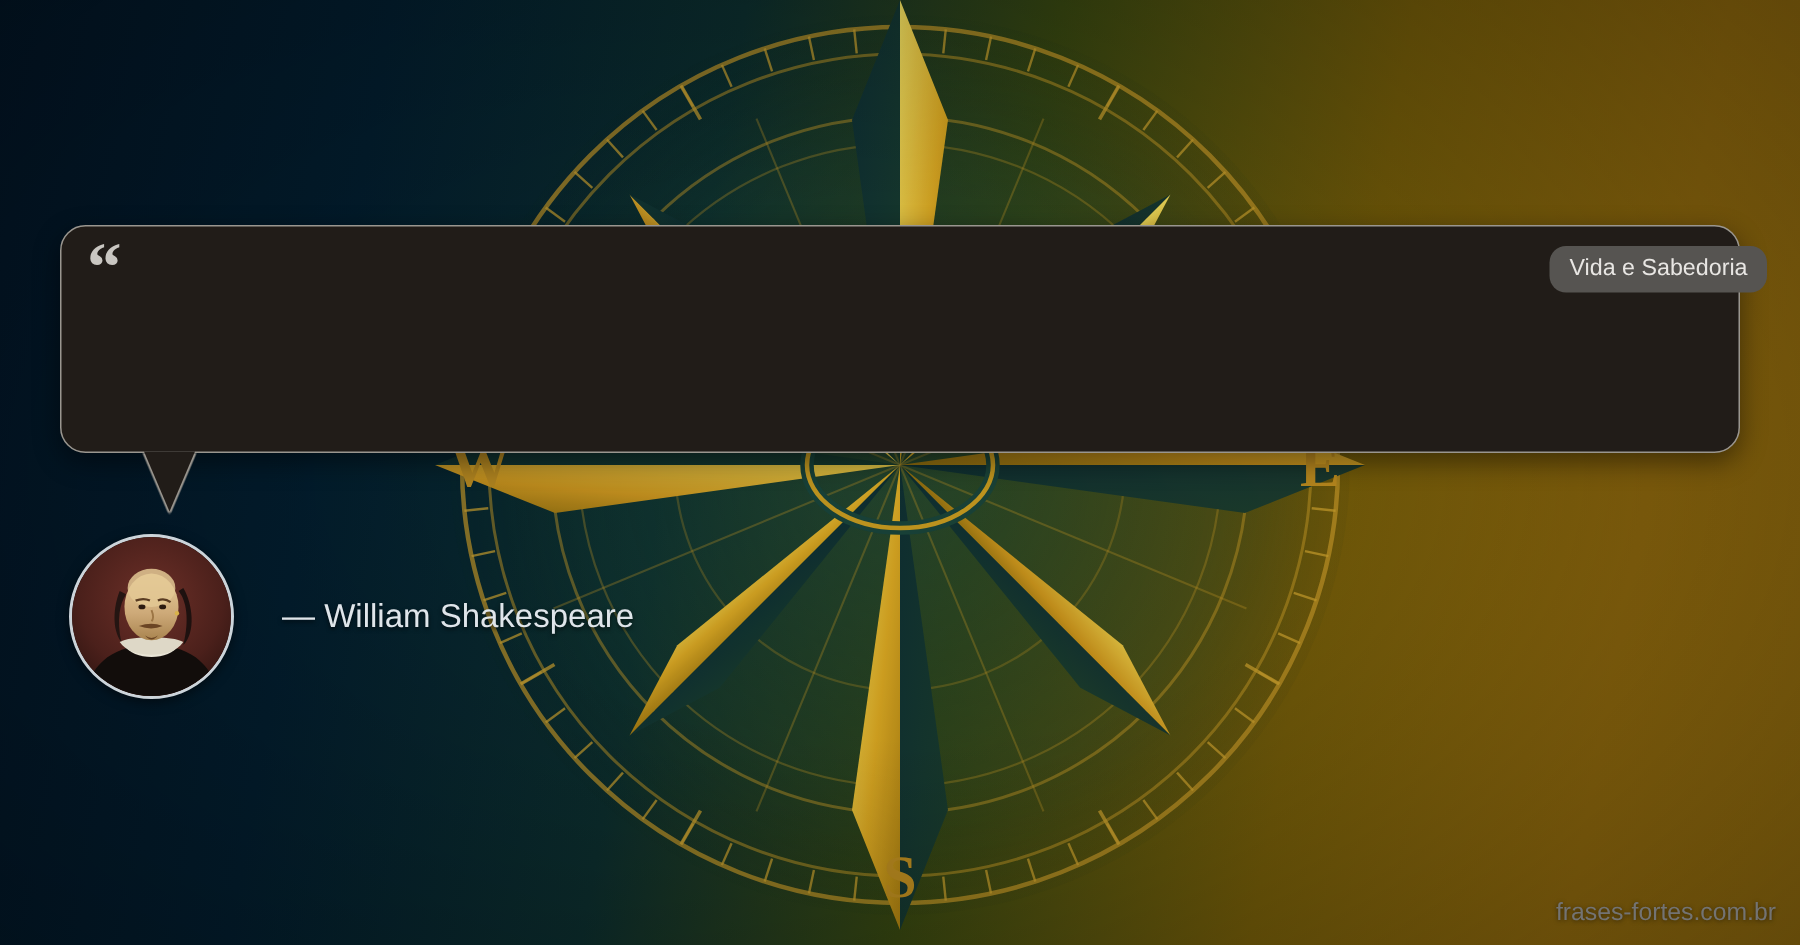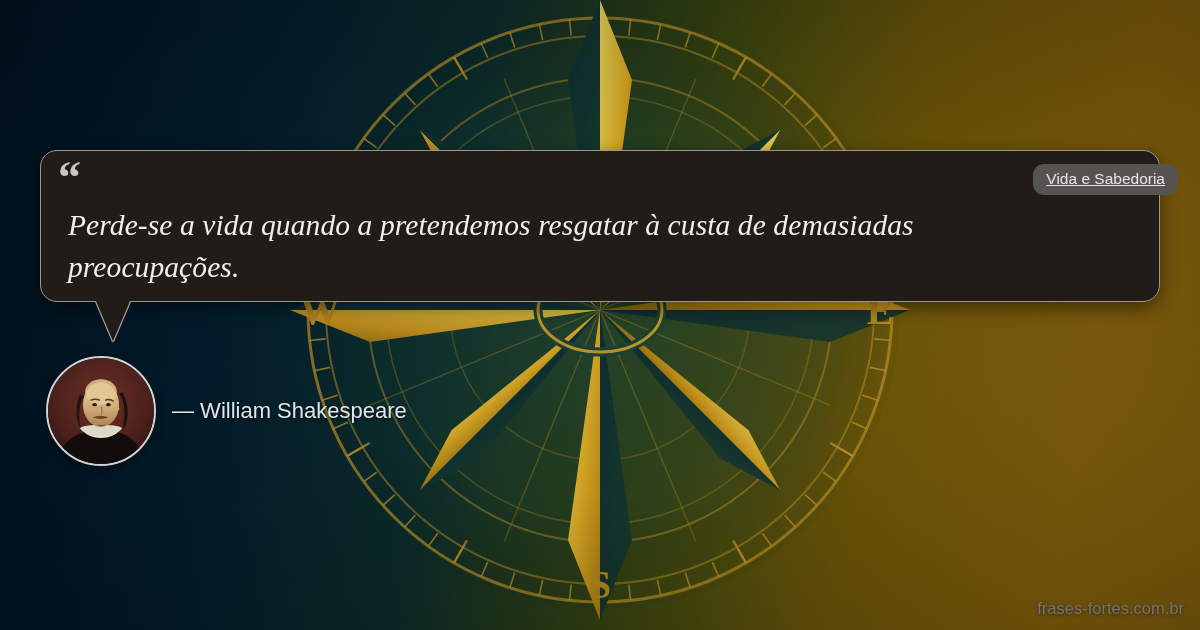--- a/index.html
+++ b/index.html
@@ -110,7 +110,6 @@
     padding: 7px 13px 8px;
     border-radius: 11px;
     white-space: nowrap;
-    text-decoration: underline;
   }
 
   

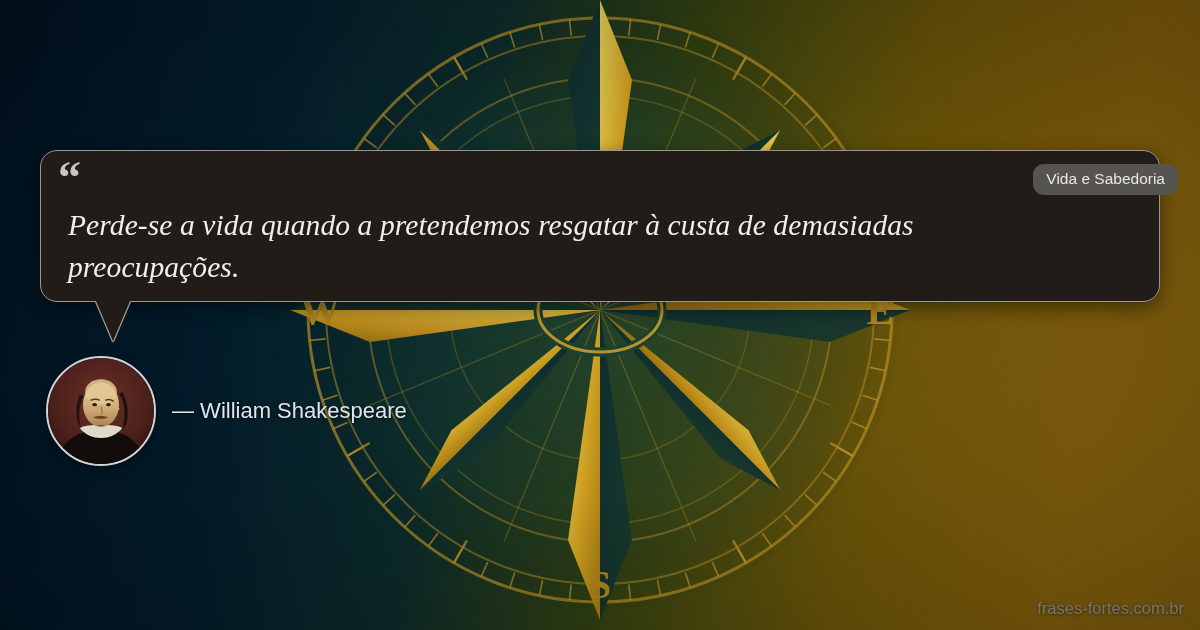--- a/index.html
+++ b/index.html
@@ -322,7 +322,6 @@
   <div class="bubble-tail"></div>
 
   <div class="quote-mark">“</div>
-  <div class="quote-text">Perde-se a vida quando a pretendemos resgatar à custa de demasiadas preocupações.</div>
 
   <div class="badge">Vida e Sabedoria</div>
 

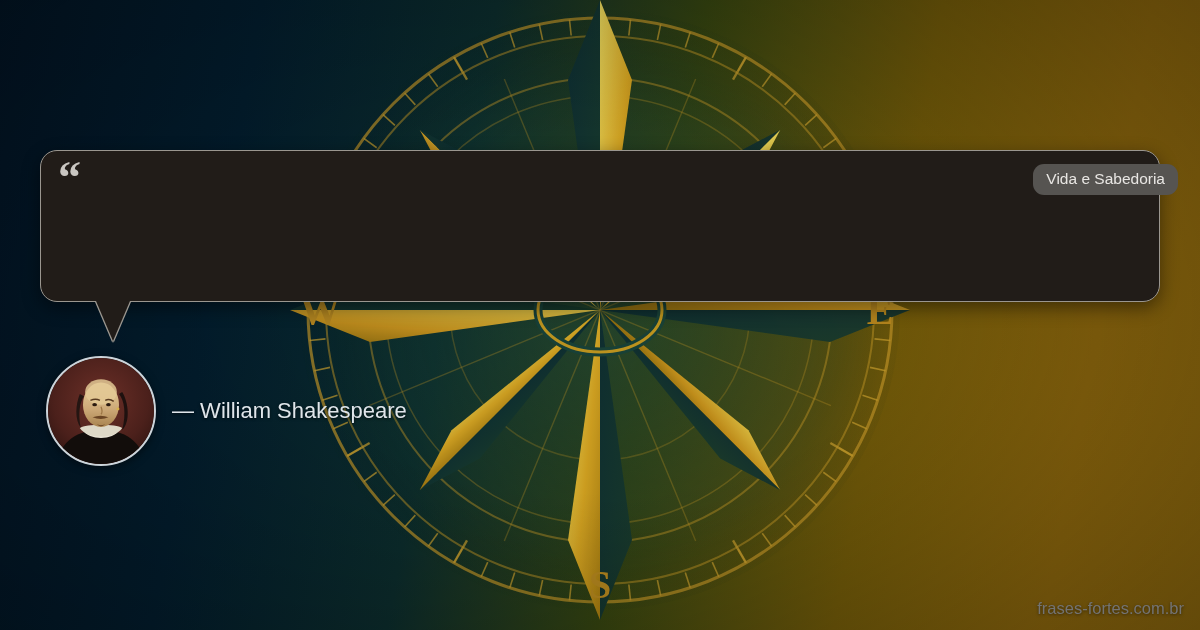--- a/index.html
+++ b/index.html
@@ -133,7 +133,7 @@
   .avatar svg { display:block; width:100%; height:100%; }
 
   .author-name {
-    margin-left: 16px;
+    margin-left: 32px;
     font-size: 22px;
     color: #dfe5ea;
     white-space: nowrap;

